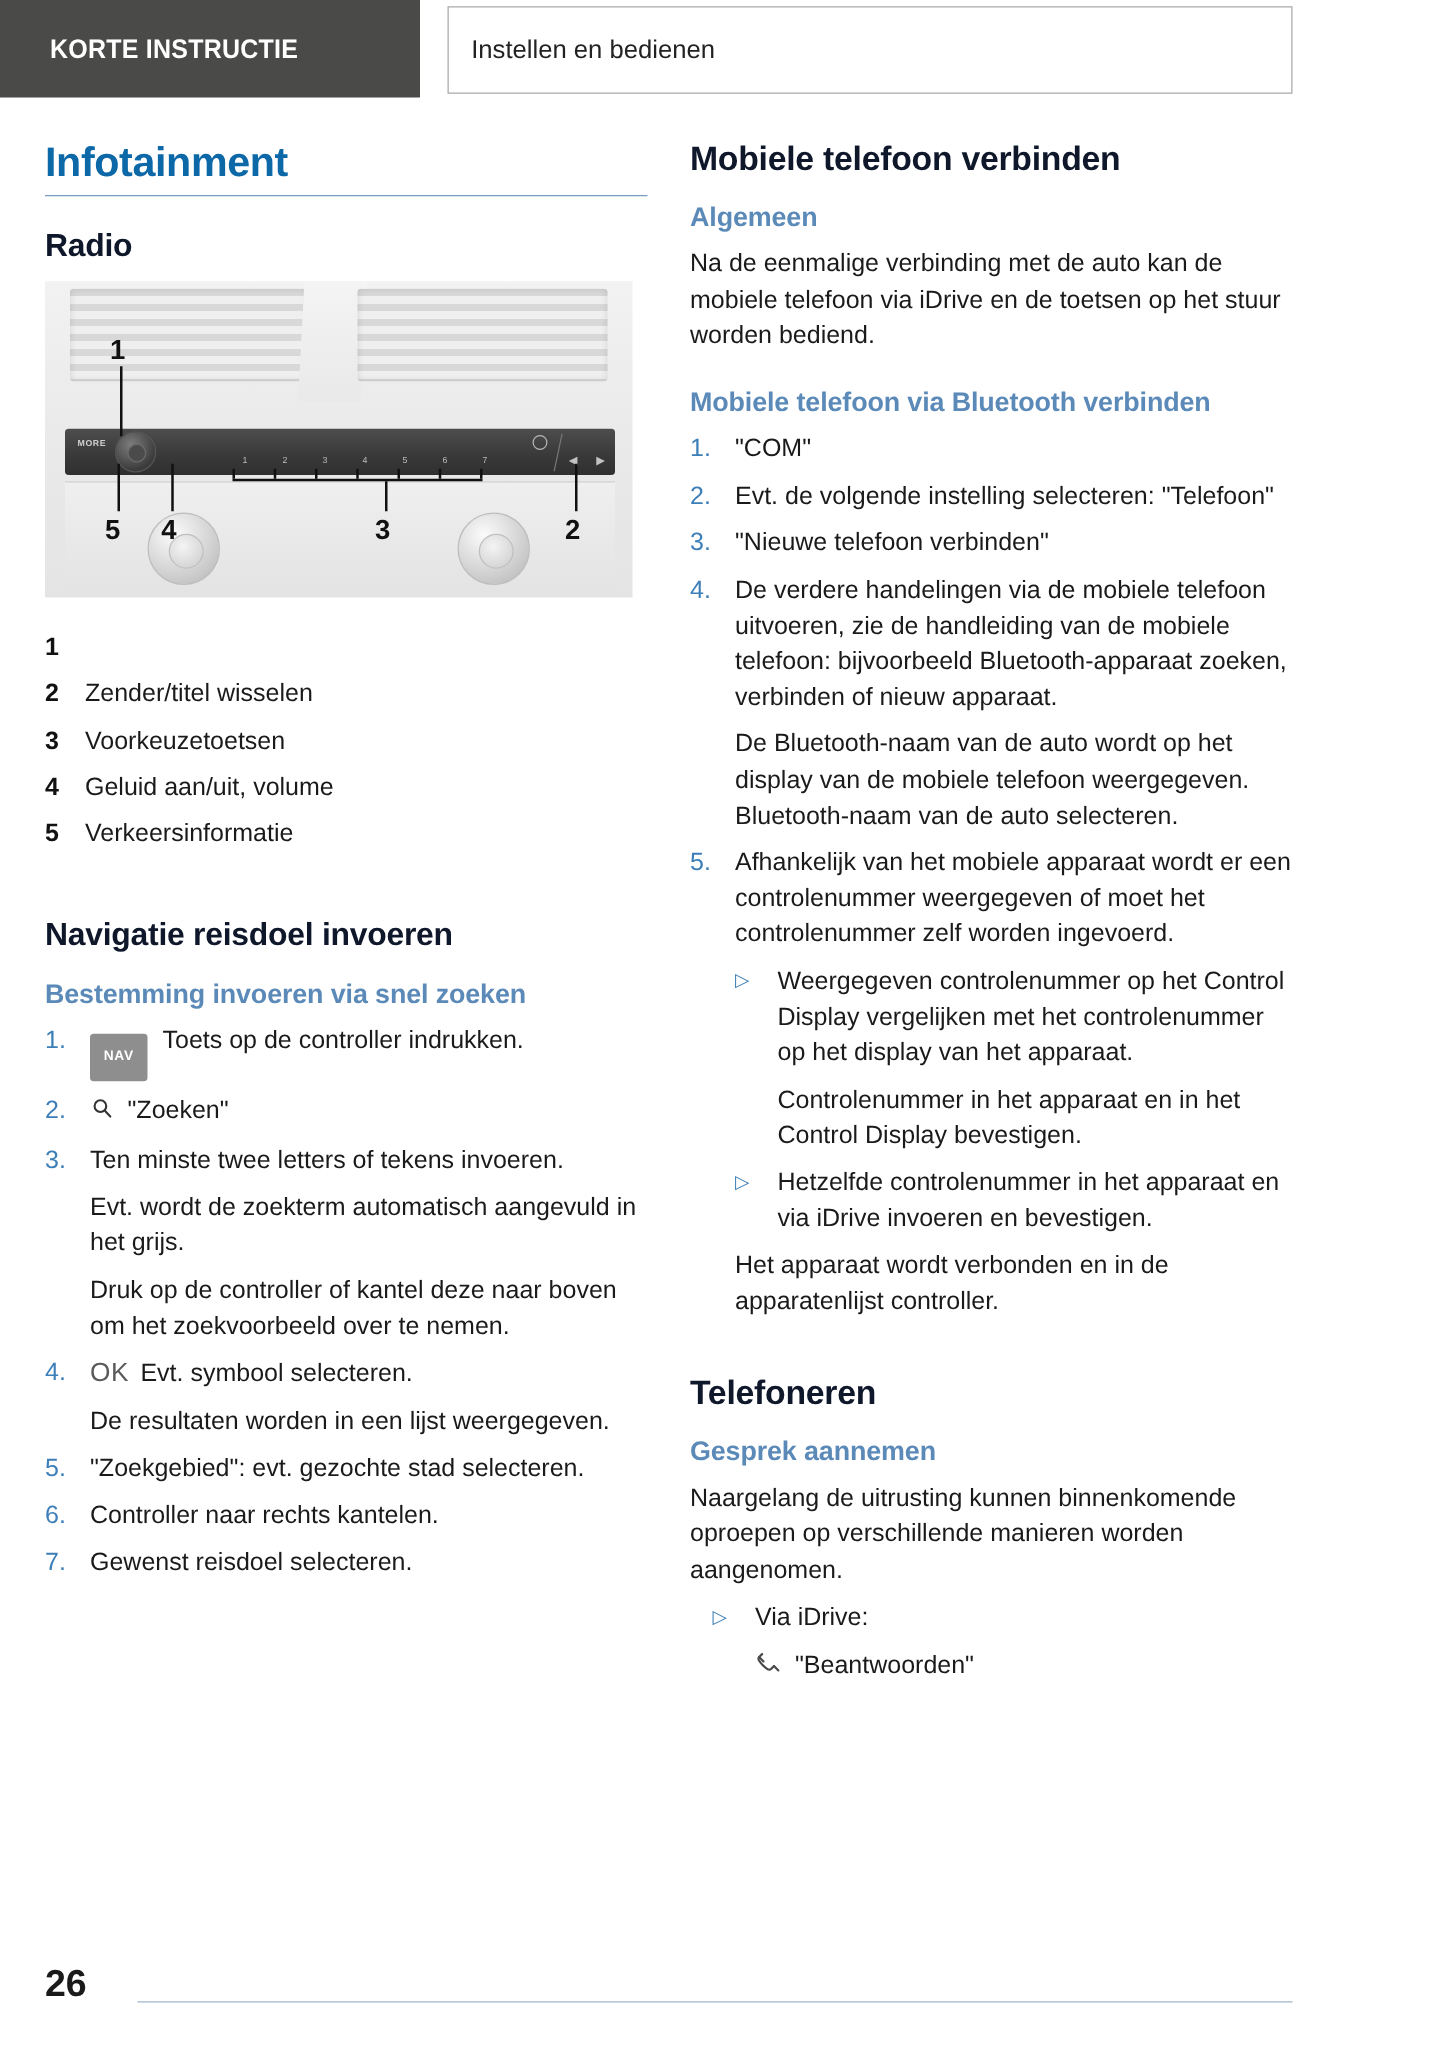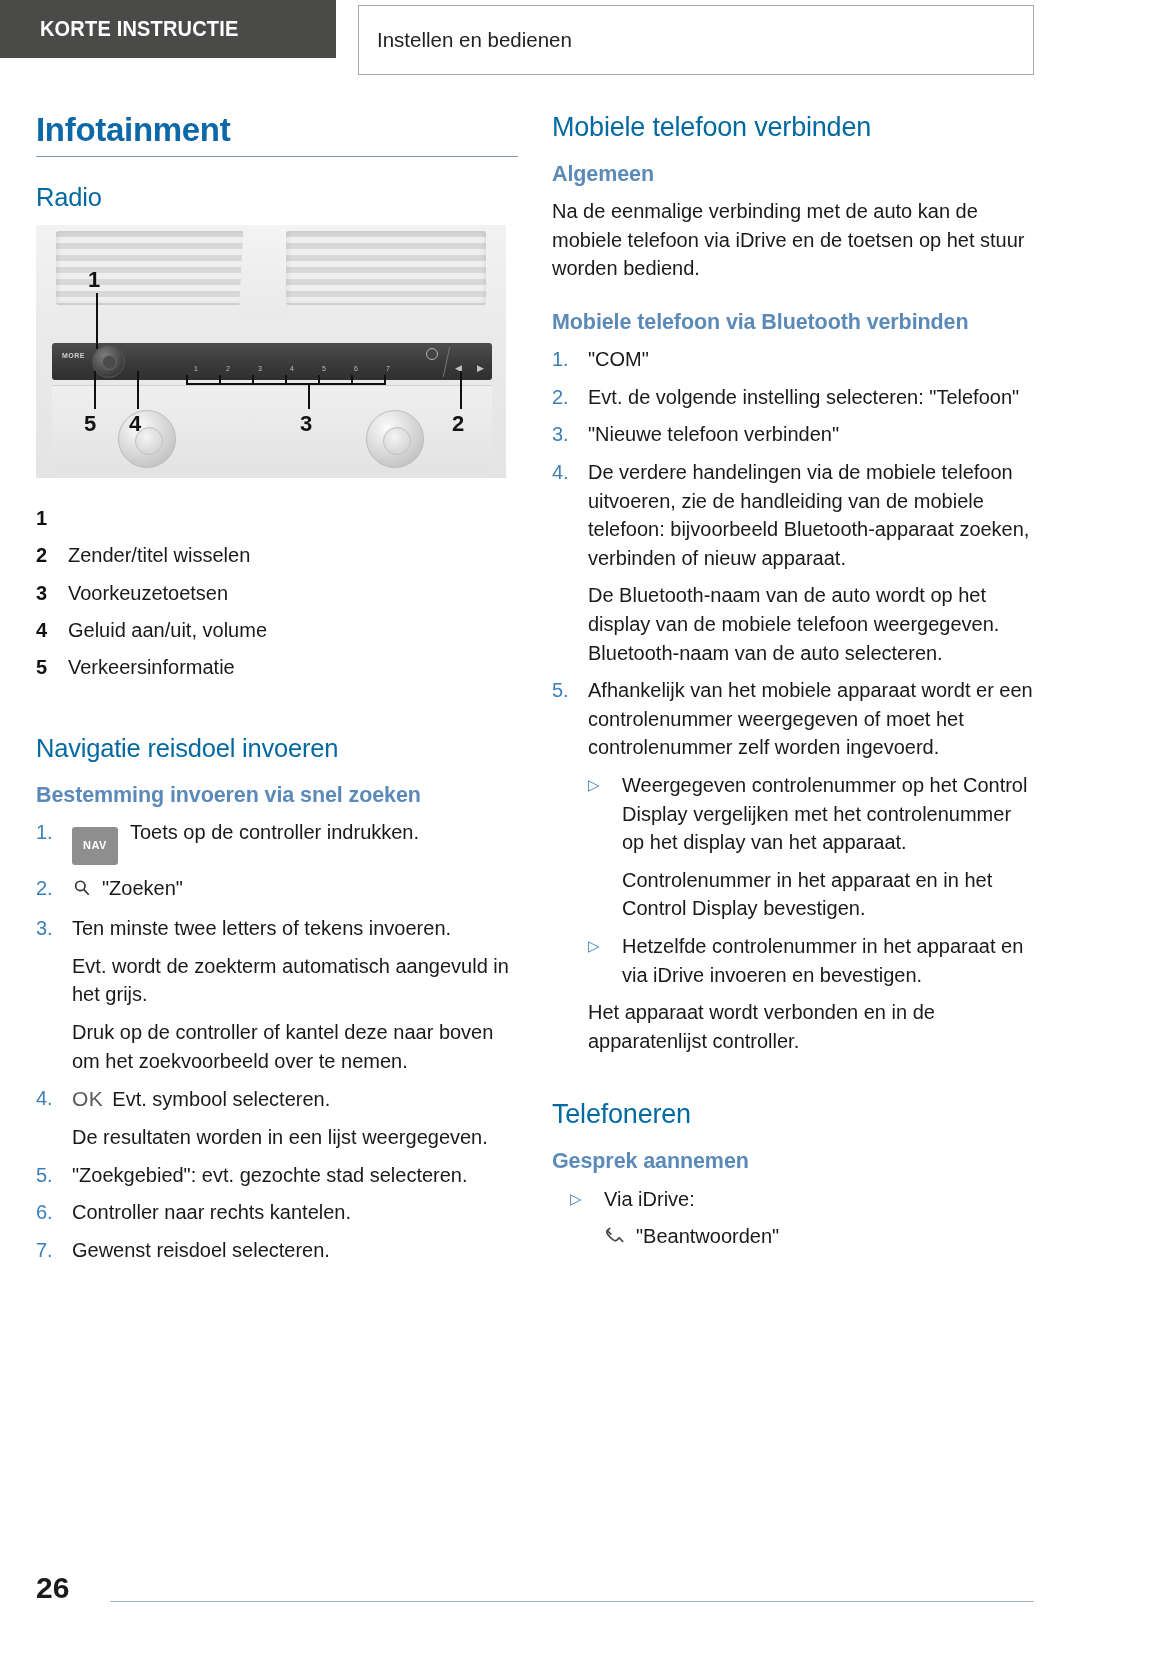--- a/index.html
+++ b/index.html
@@ -16,7 +16,7 @@
   .header { position: absolute; top: 0; left: 0; width: 1165px; height: 80px; }
   .header-tab {
     position: absolute; left: 0; top: 0;
-    width: 336px; height: 58px;
+    width: 336px; height: 78px;
     background: #4a4a48;
     display: flex; align-items: center;
   }

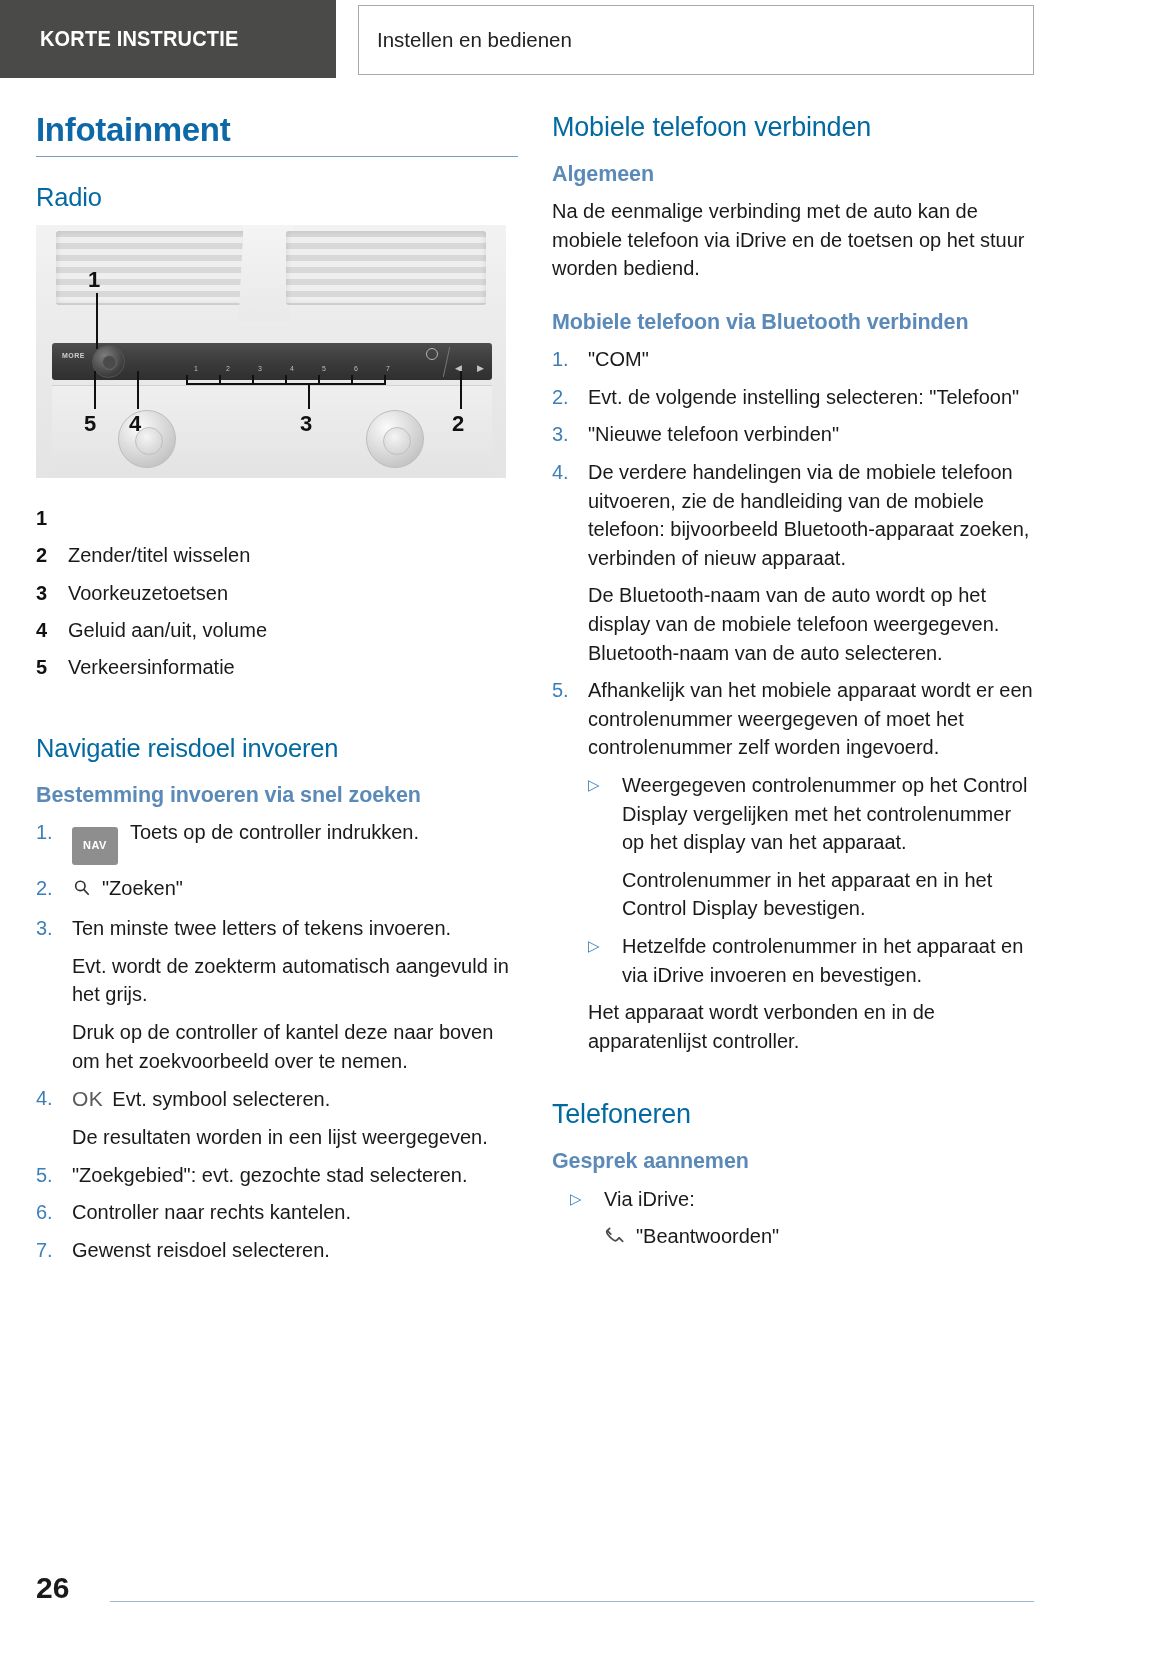--- a/index.html
+++ b/index.html
@@ -69,8 +69,8 @@
   }
   h2.section {
     font-size: 25.5px;
-    font-weight: normal;
-    color: #0369a1;
+    font-weight: bold;
+    color: #0f172a;
     letter-spacing: -0.2px;
     line-height: 1.15;
     margin-bottom: 13px;

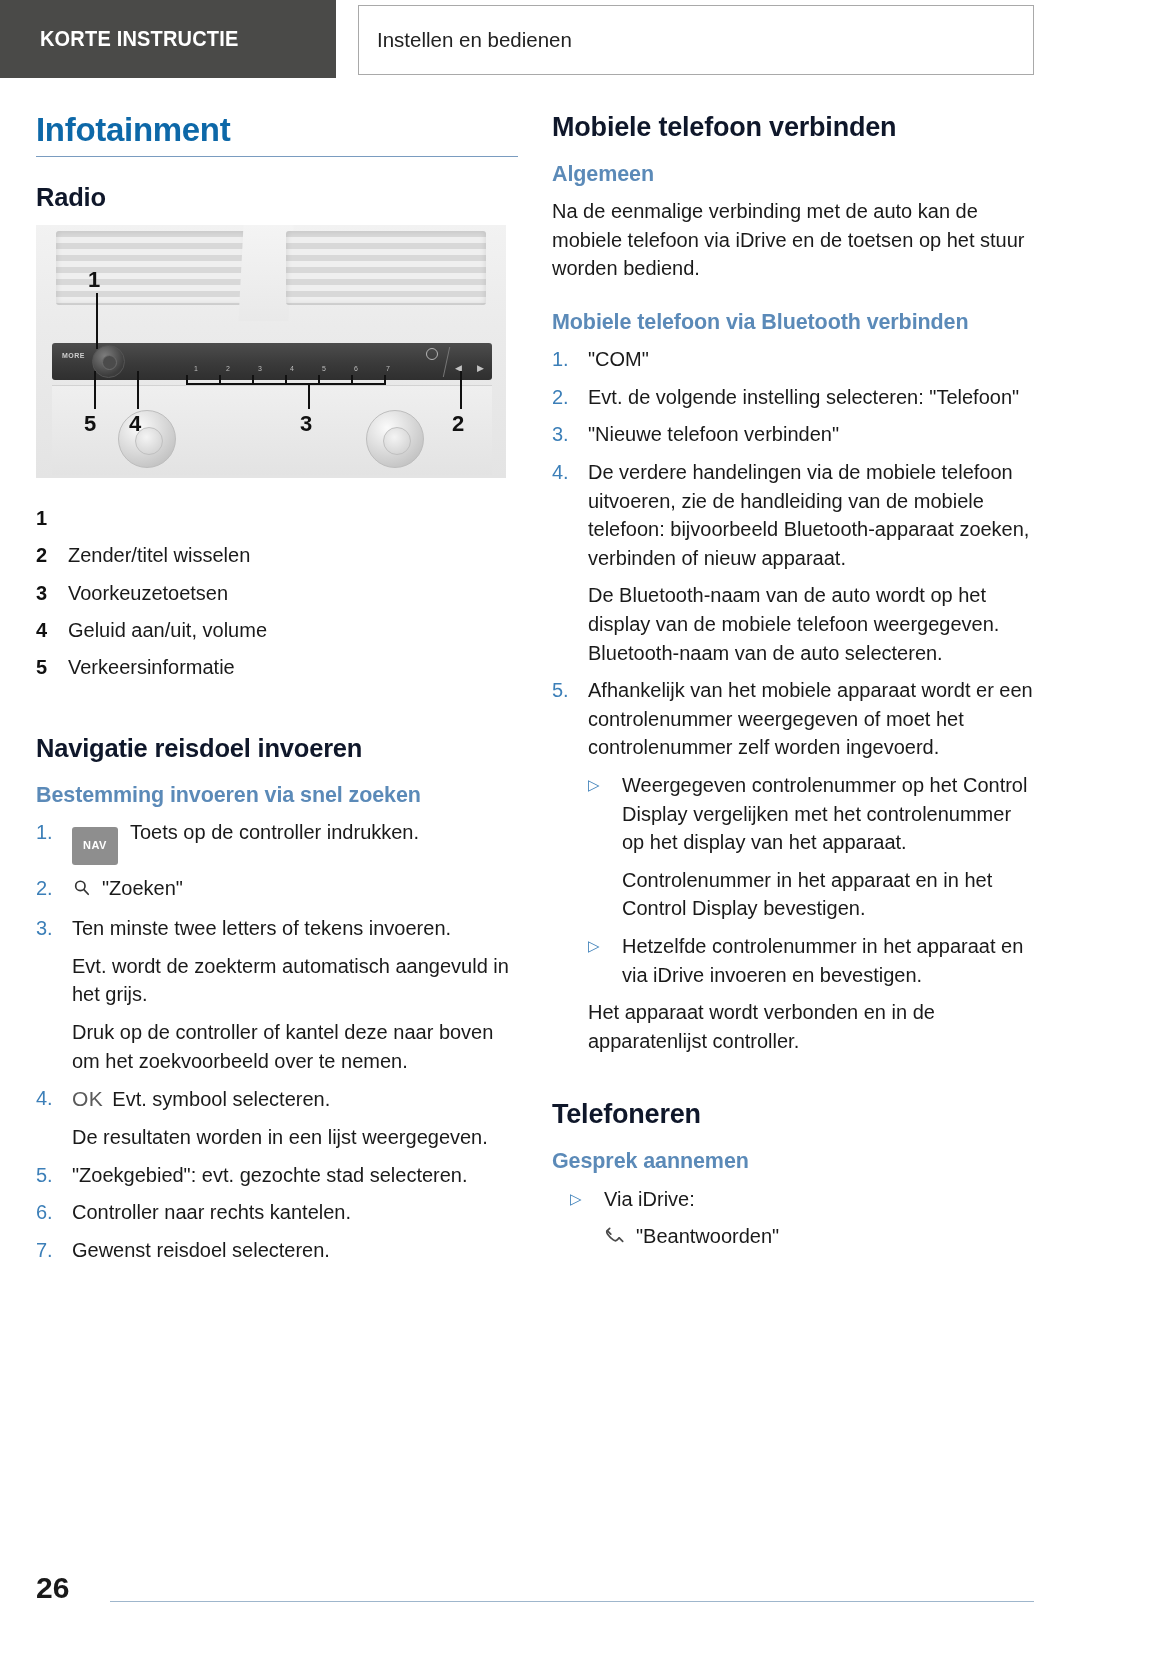--- a/index.html
+++ b/index.html
@@ -437,6 +437,7 @@
 
     <h3 class="subsection tight-top">Gesprek aannemen</h3>
 
+    <p class="body">Naargelang de uitrusting kunnen binnenkomende oproepen op verschillende manieren worden aangenomen.</p>
 
     <ul class="subbul" style="margin-left:18px; margin-top:10px;">
       <li>

